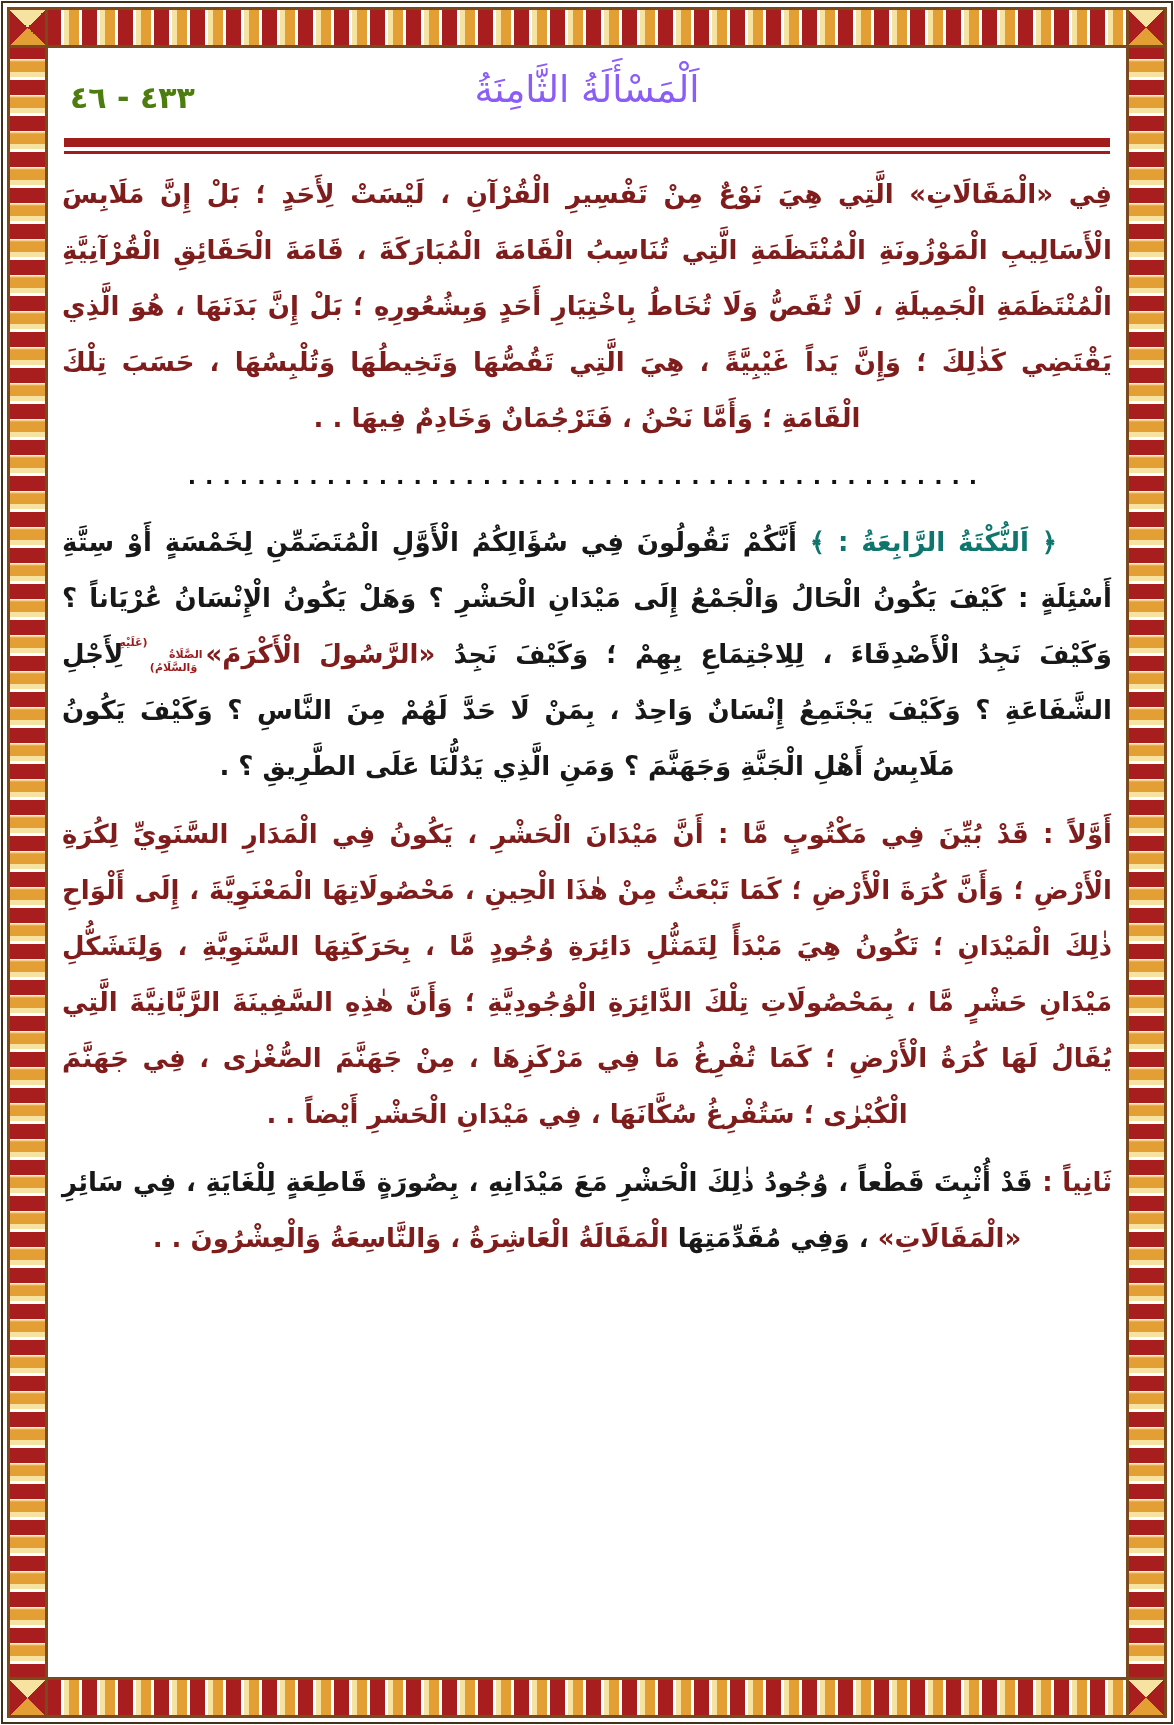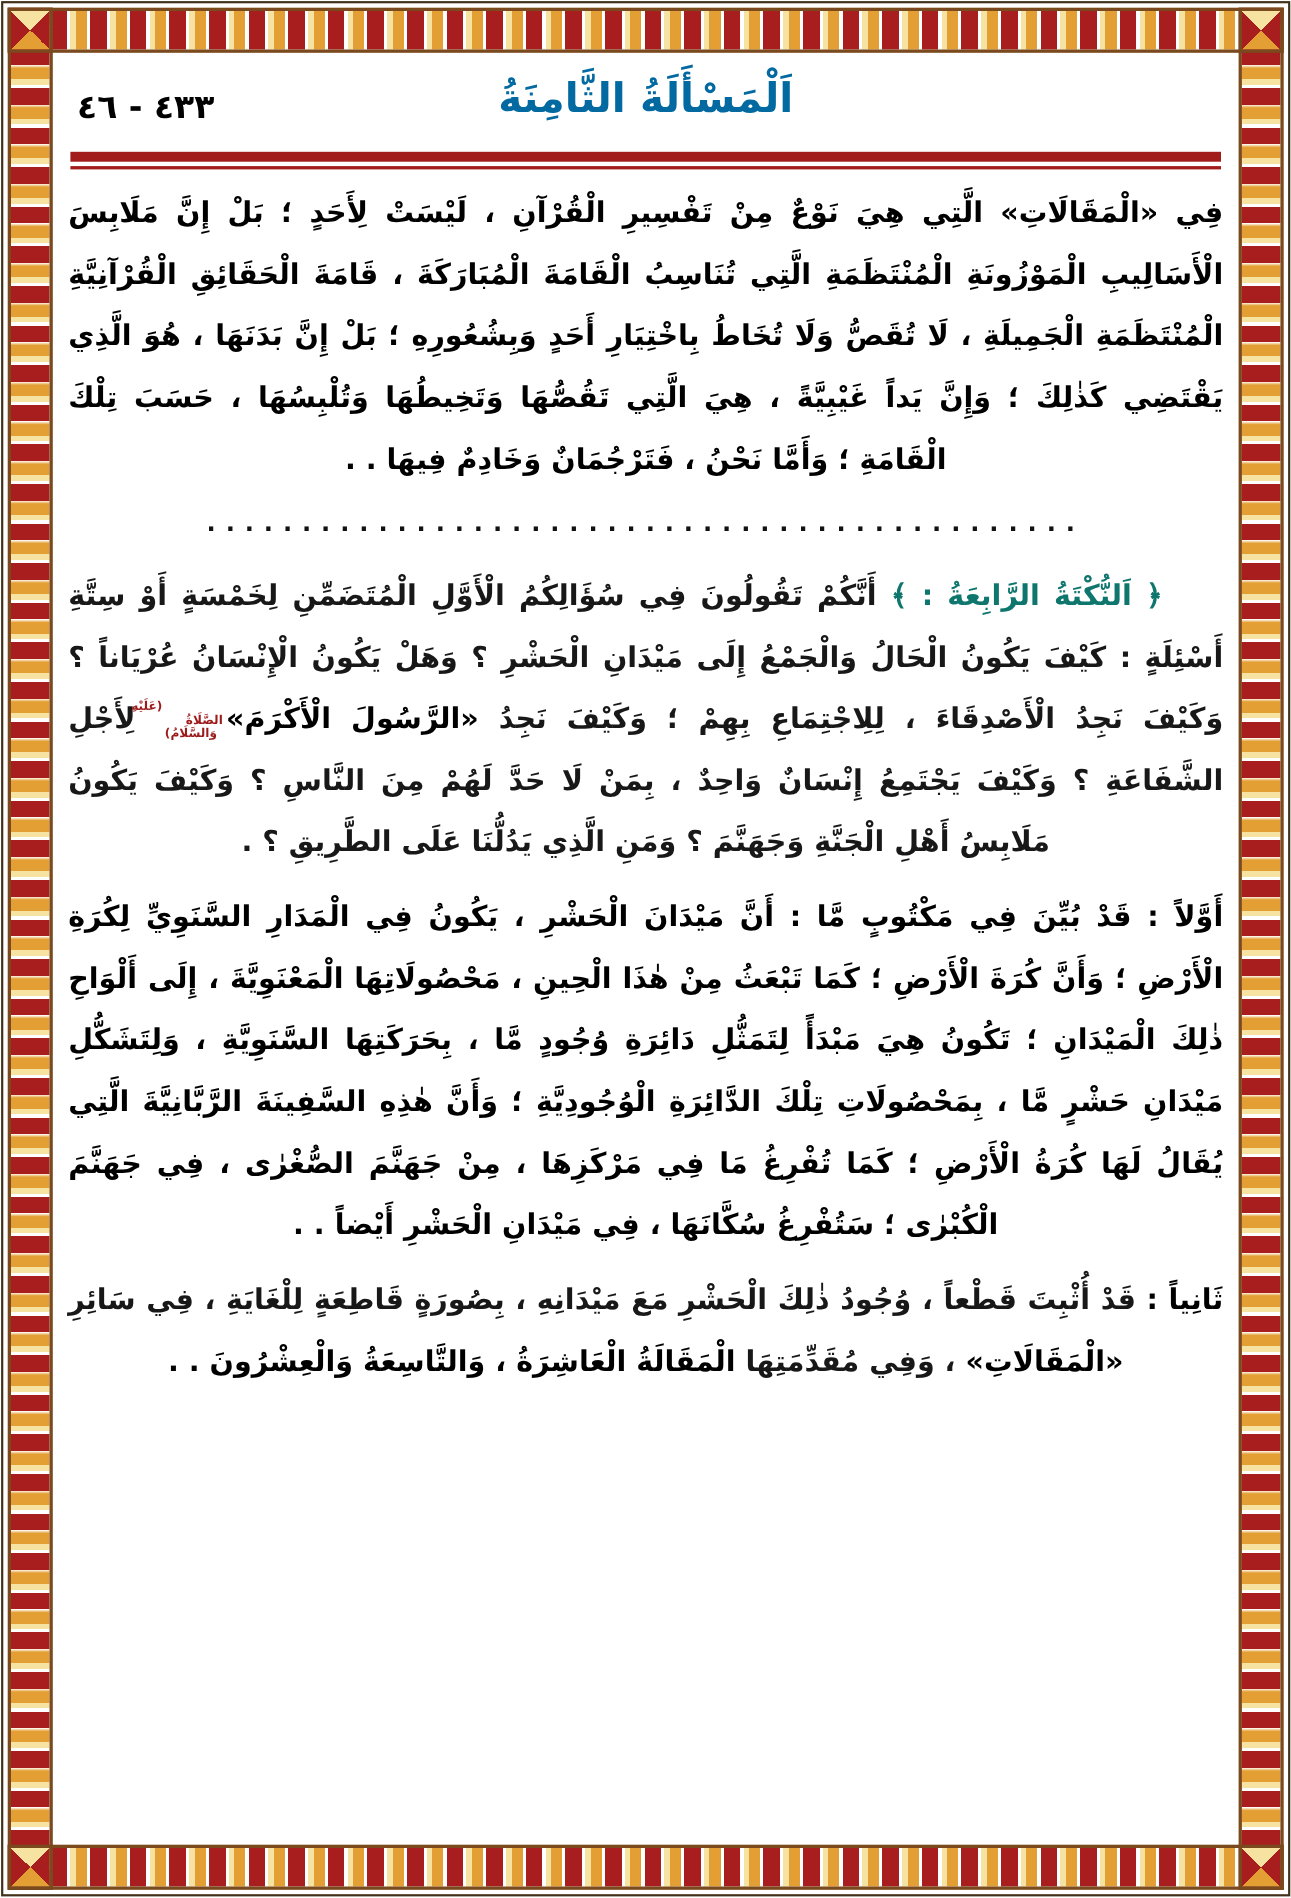--- a/index.html
+++ b/index.html
@@ -48,7 +48,7 @@
   .header { position:relative; height:60px; margin-top:8px; }
   .page-number {
     position:absolute; left:8px; top:14px;
-    direction:ltr; font-size:30px; font-weight:bold; color:#000000;
+    direction:ltr; font-size:30px; font-weight:bold; color:#4d7c0f;
     letter-spacing:2px;
   }
   .page-title {

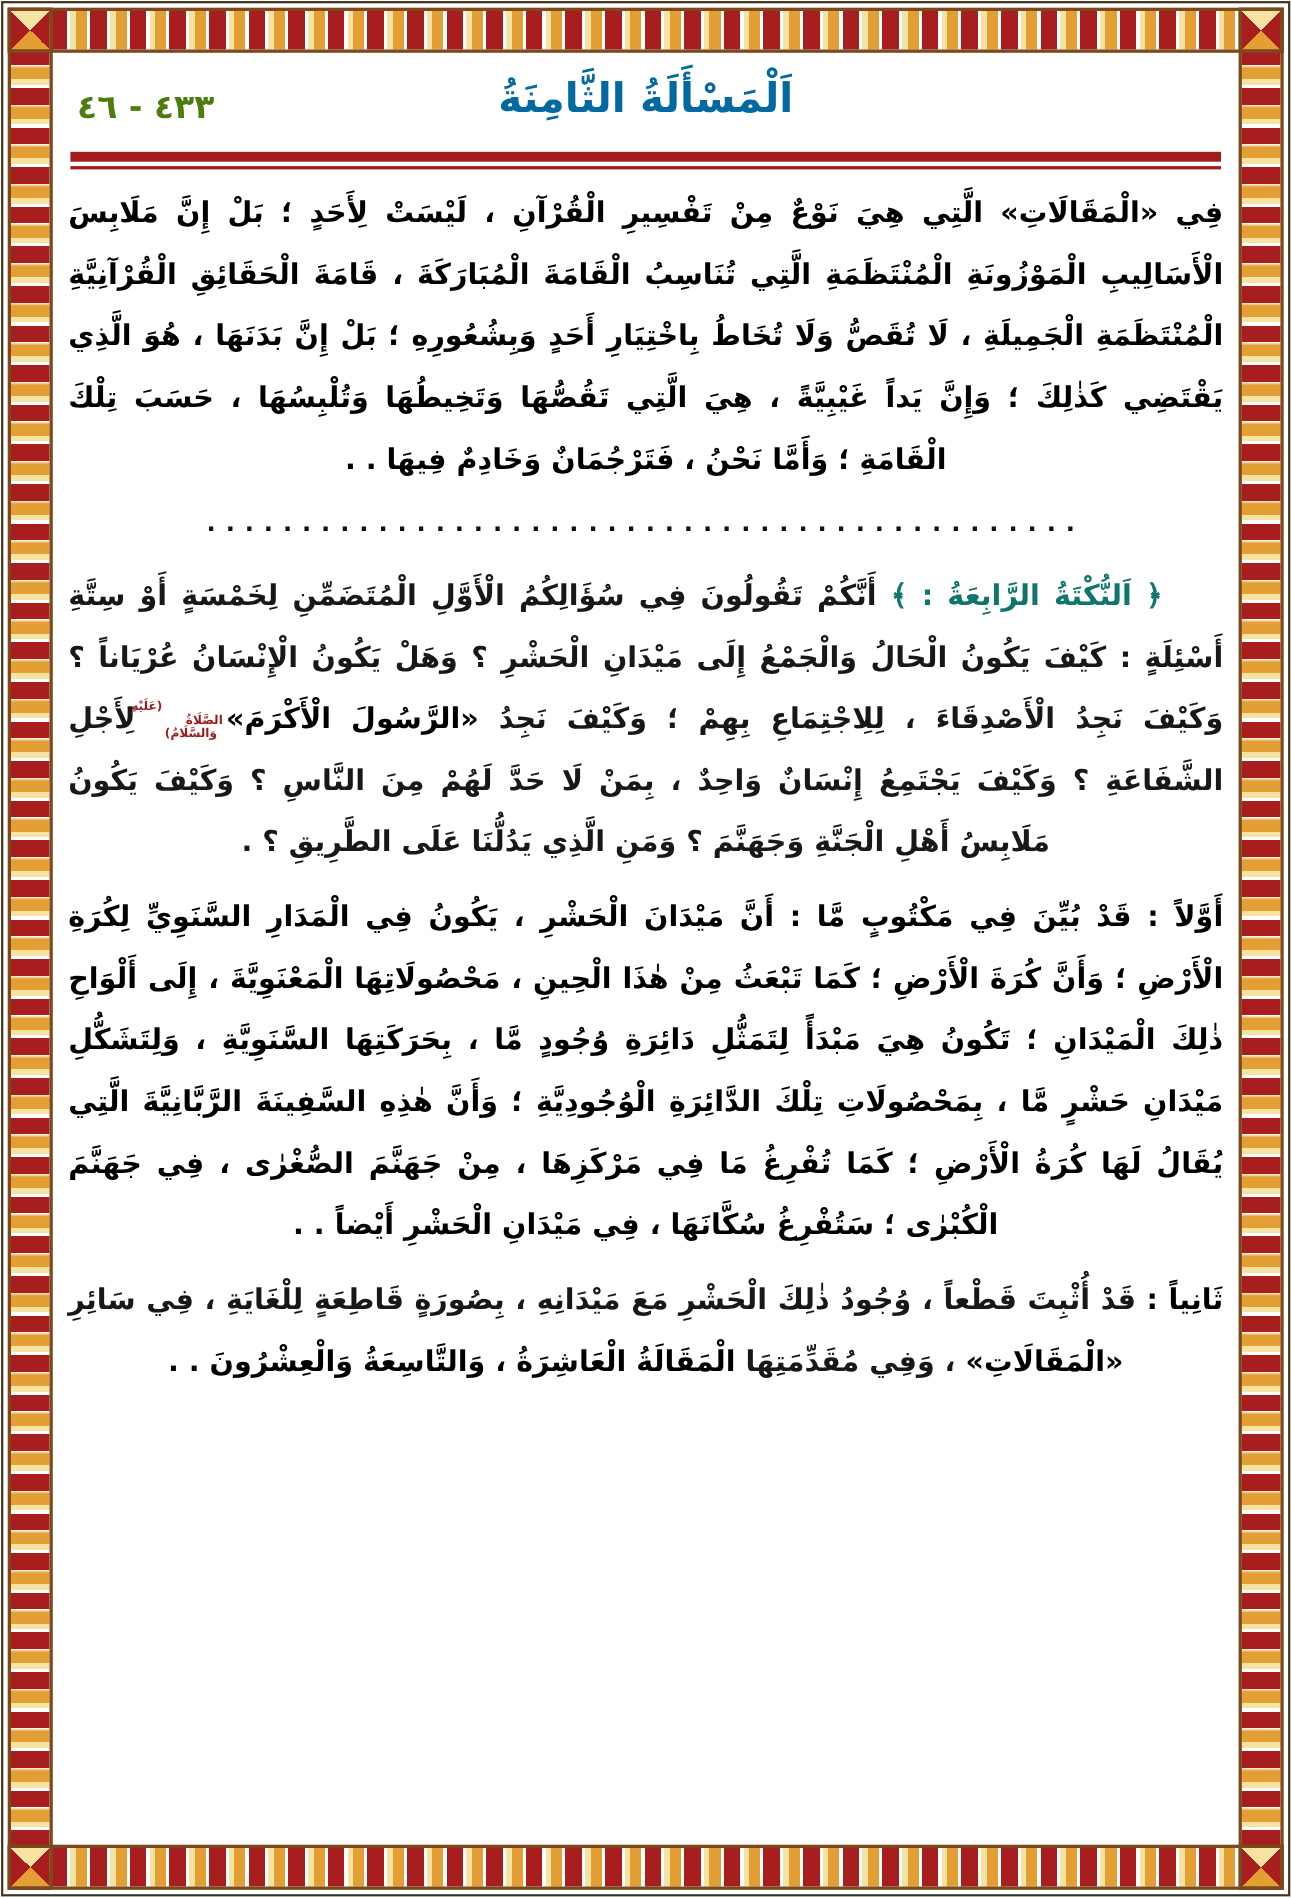--- a/index.html
+++ b/index.html
@@ -53,7 +53,7 @@
   }
   .page-title {
     text-align:center; padding-top:2px;
-    font-size:37px; font-weight:bold; color:#0369a1;
+    font-size:37px; font-weight:normal; color:#8b5cf6;
   }
   .double-rule { margin:12px 2px 4px; }
   .double-rule .thick { height:9px; background:#a21c1c; }

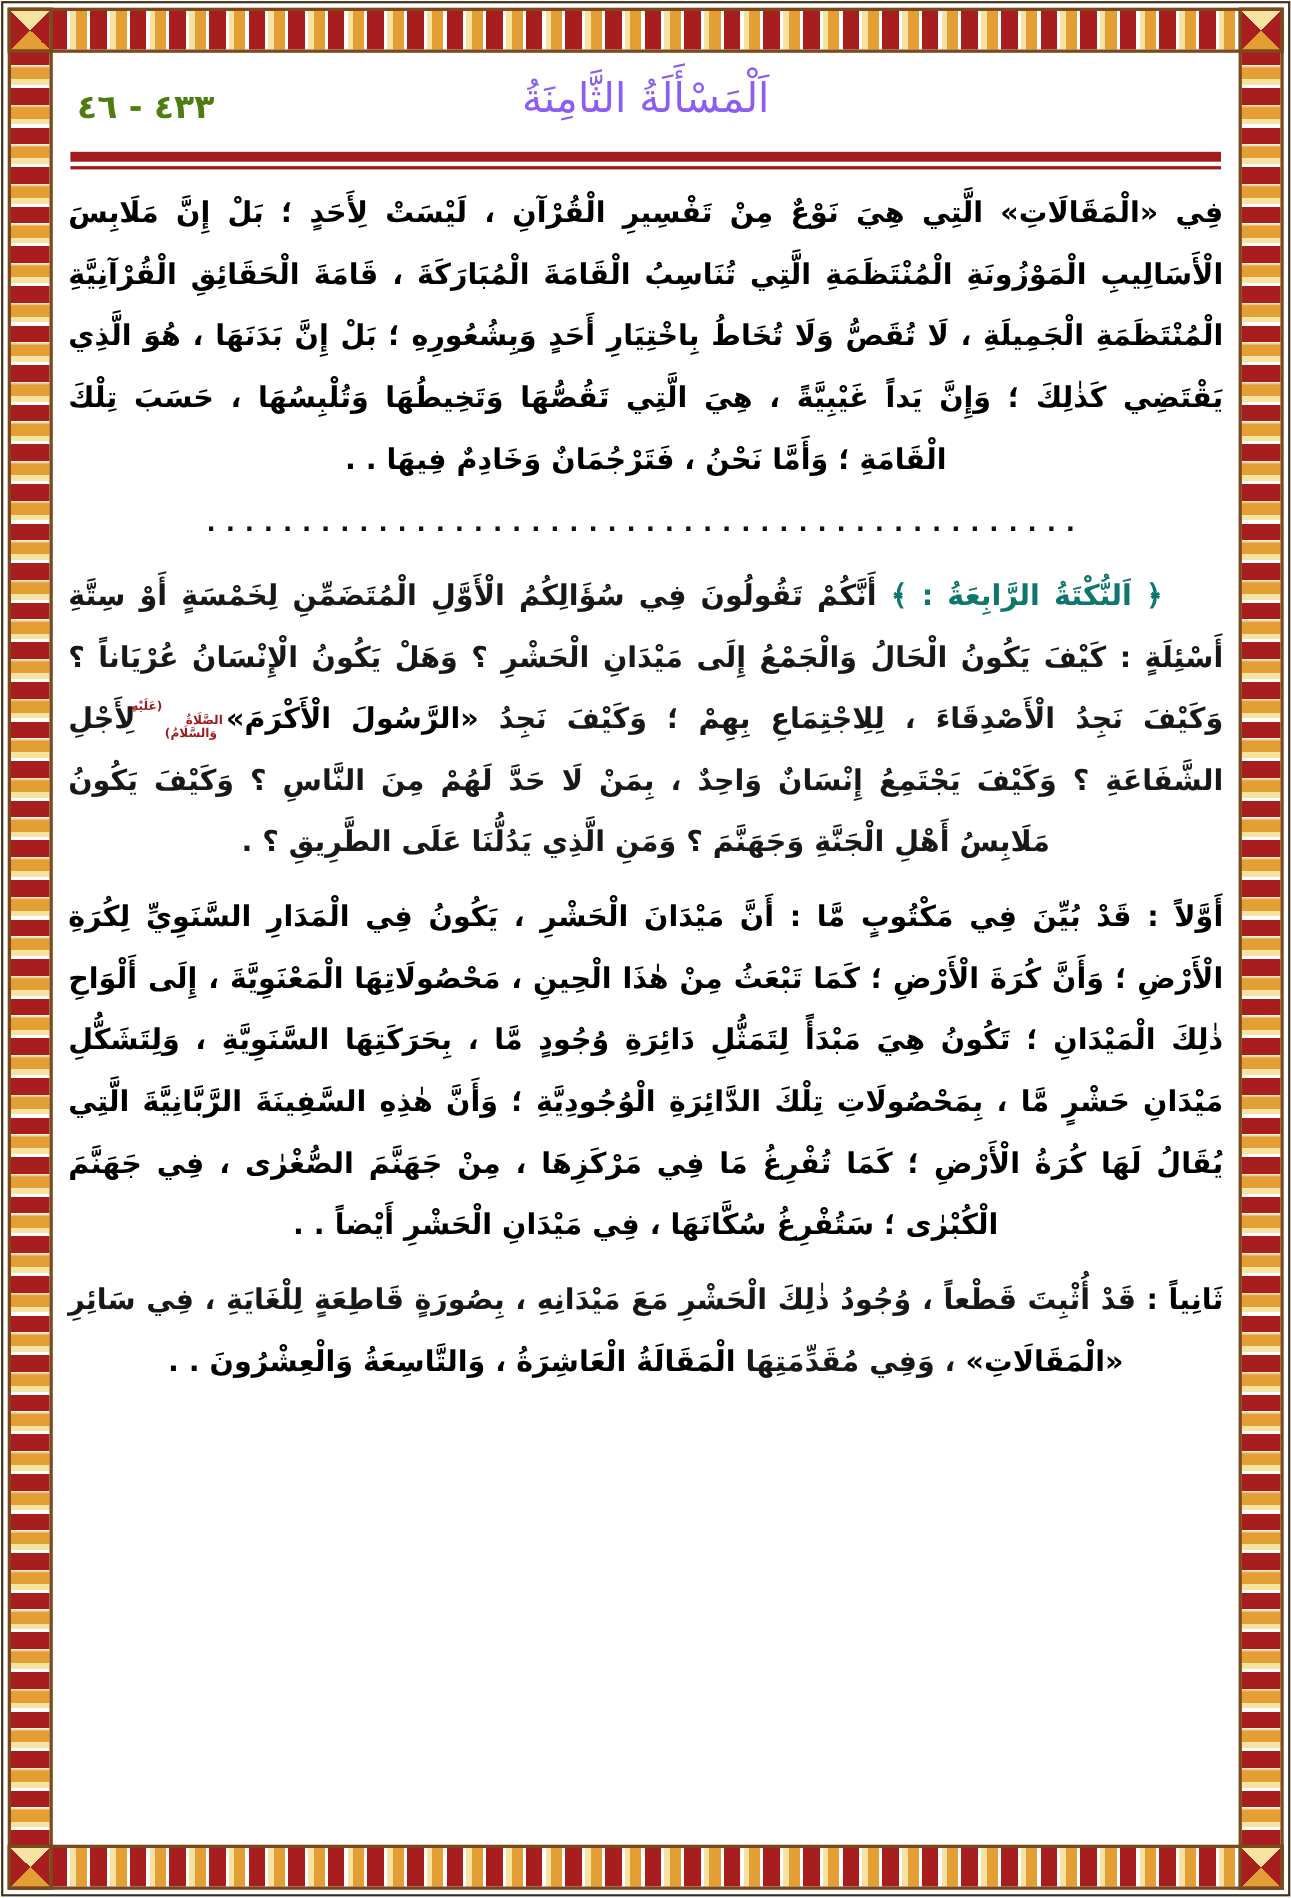--- a/index.html
+++ b/index.html
@@ -78,7 +78,7 @@
     letter-spacing:9px; line-height:38px; margin:10px 0 16px;
     white-space:nowrap; overflow:hidden;
   }
-  .seg-maroon { color:#000000; }
+  .seg-maroon { color:#7f1d1d; }
   .seg-red-header { color:#0f766e; }
   .seg-black { color:#181818; }
   .seg-honorific {

